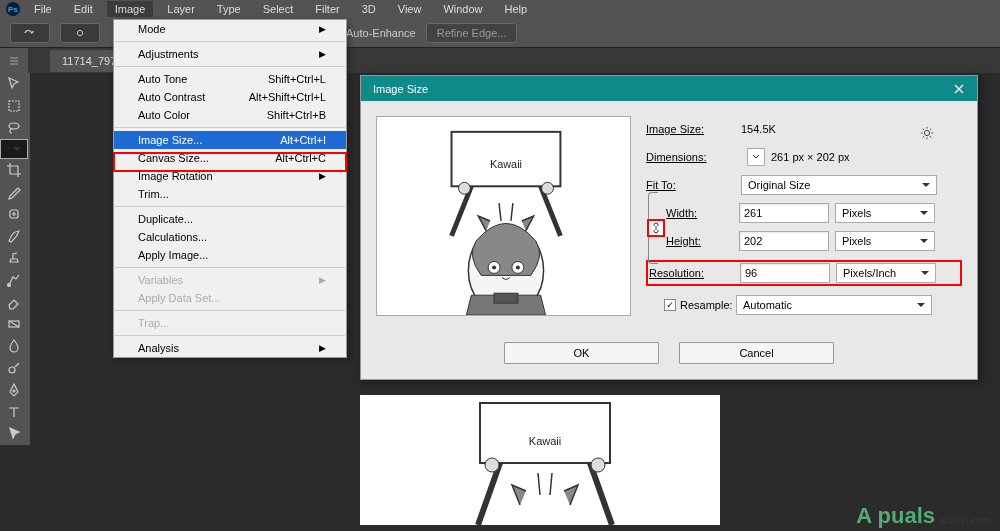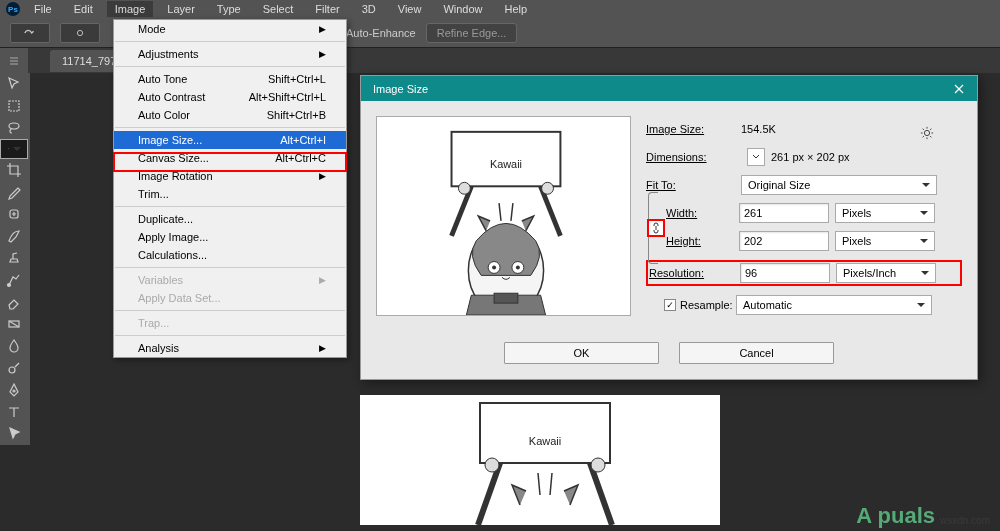--- a/index.html
+++ b/index.html
@@ -262,11 +262,11 @@
       <span></span>
     </div>
     <div class="dd-item">
+      <span>Calculations...</span>
+      <span></span>
+    </div>
+    <div class="dd-item">
       <span>Apply Image...</span>
-      <span></span>
-    </div>
-    <div class="dd-item">
-      <span>Calculations...</span>
       <span></span>
     </div>
     <div class="dd-sep"></div>

